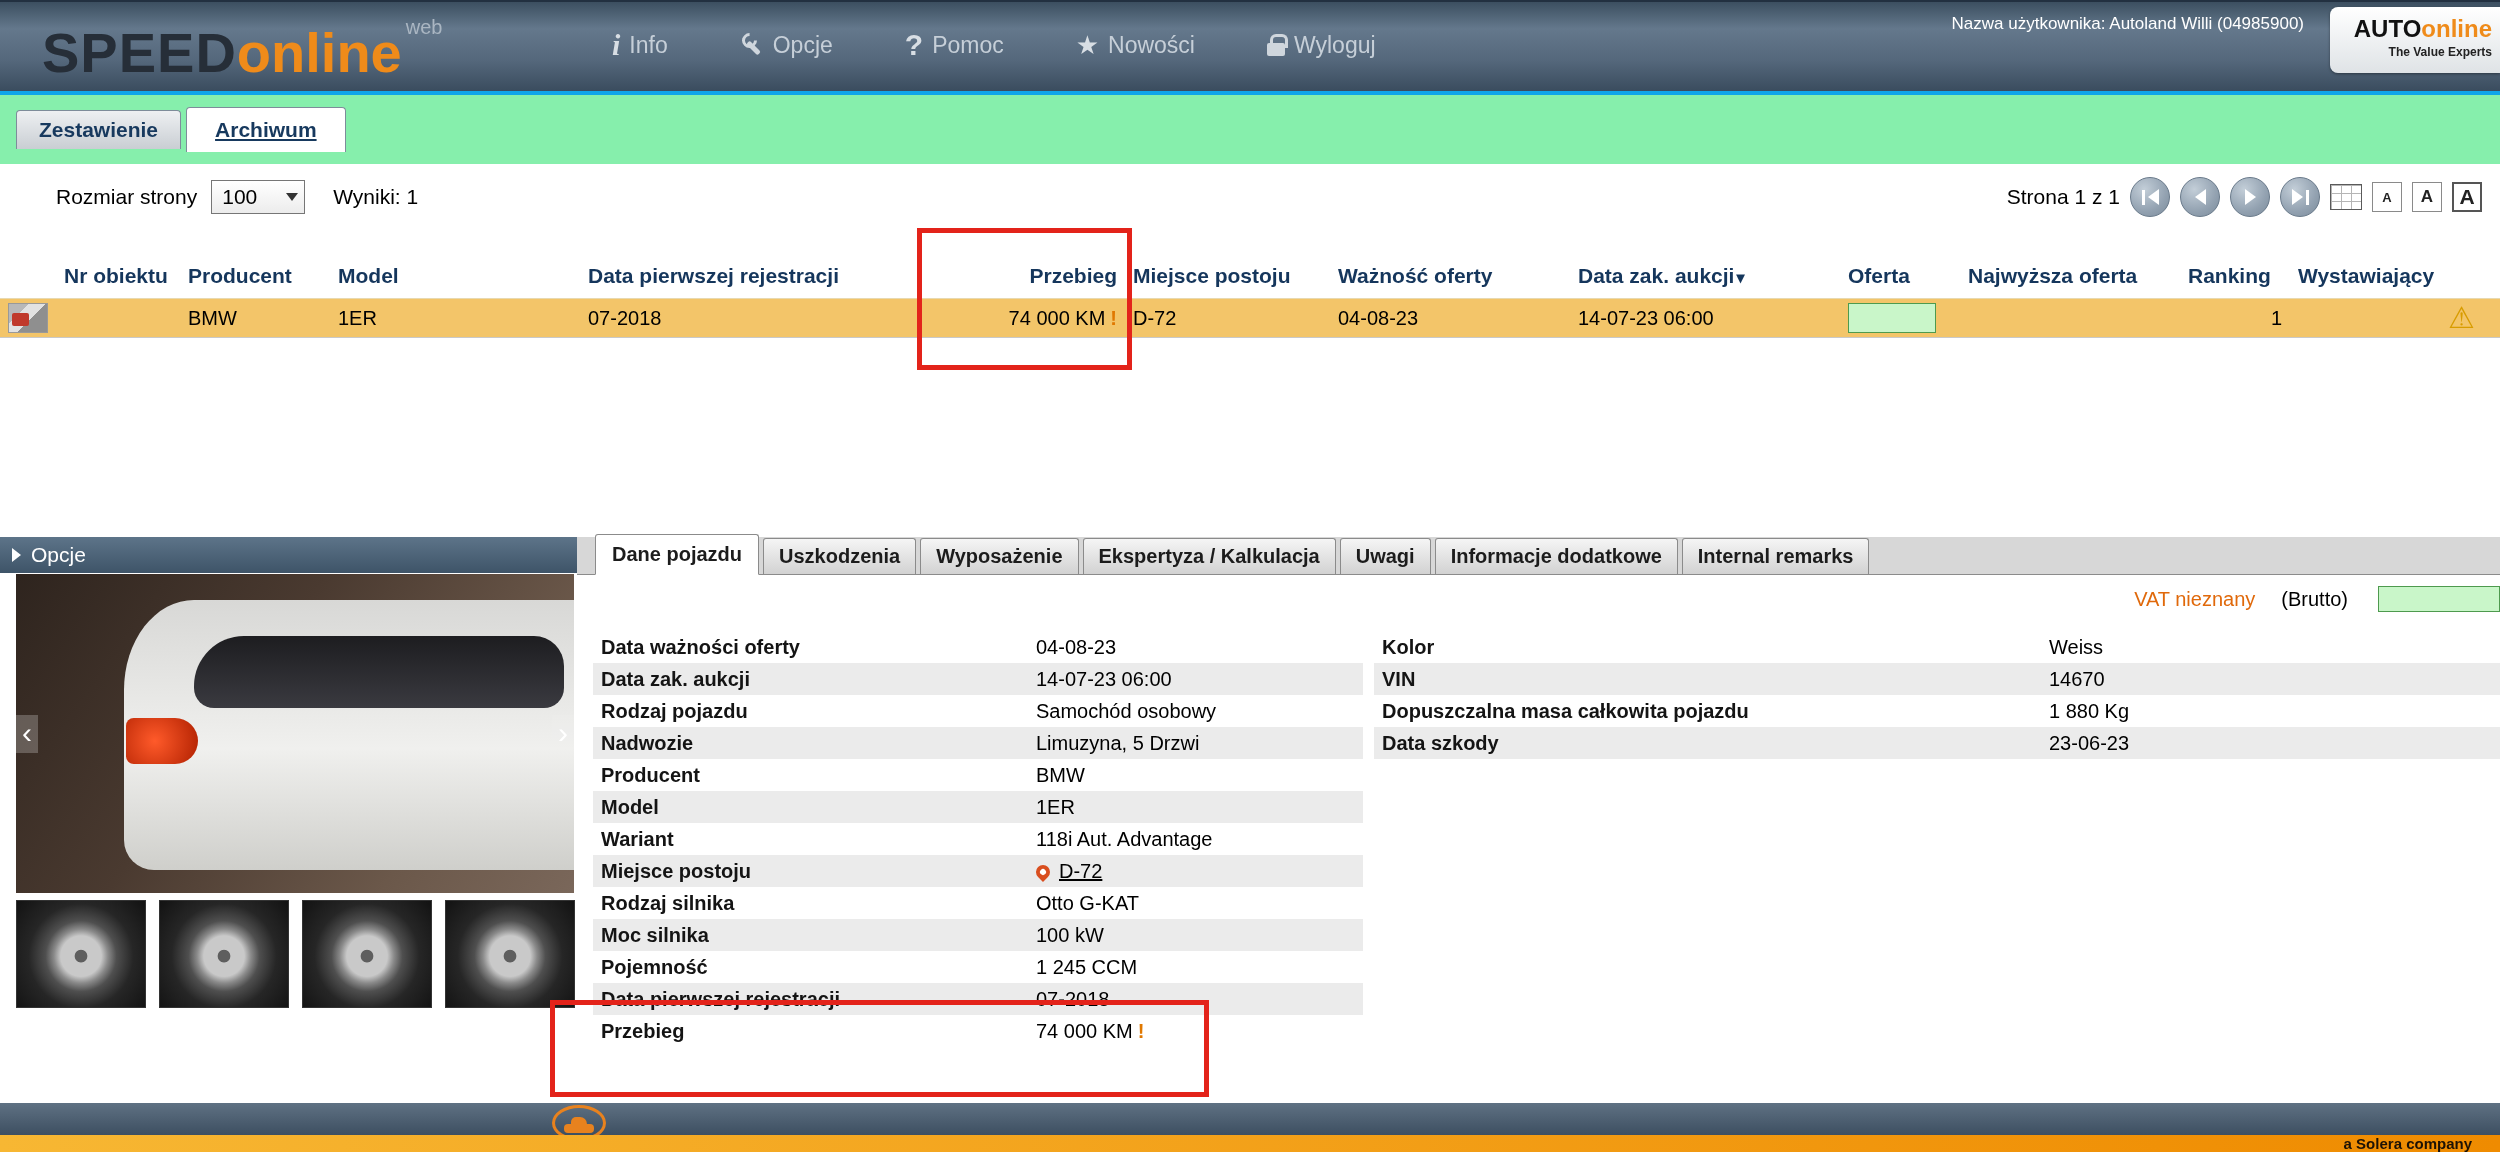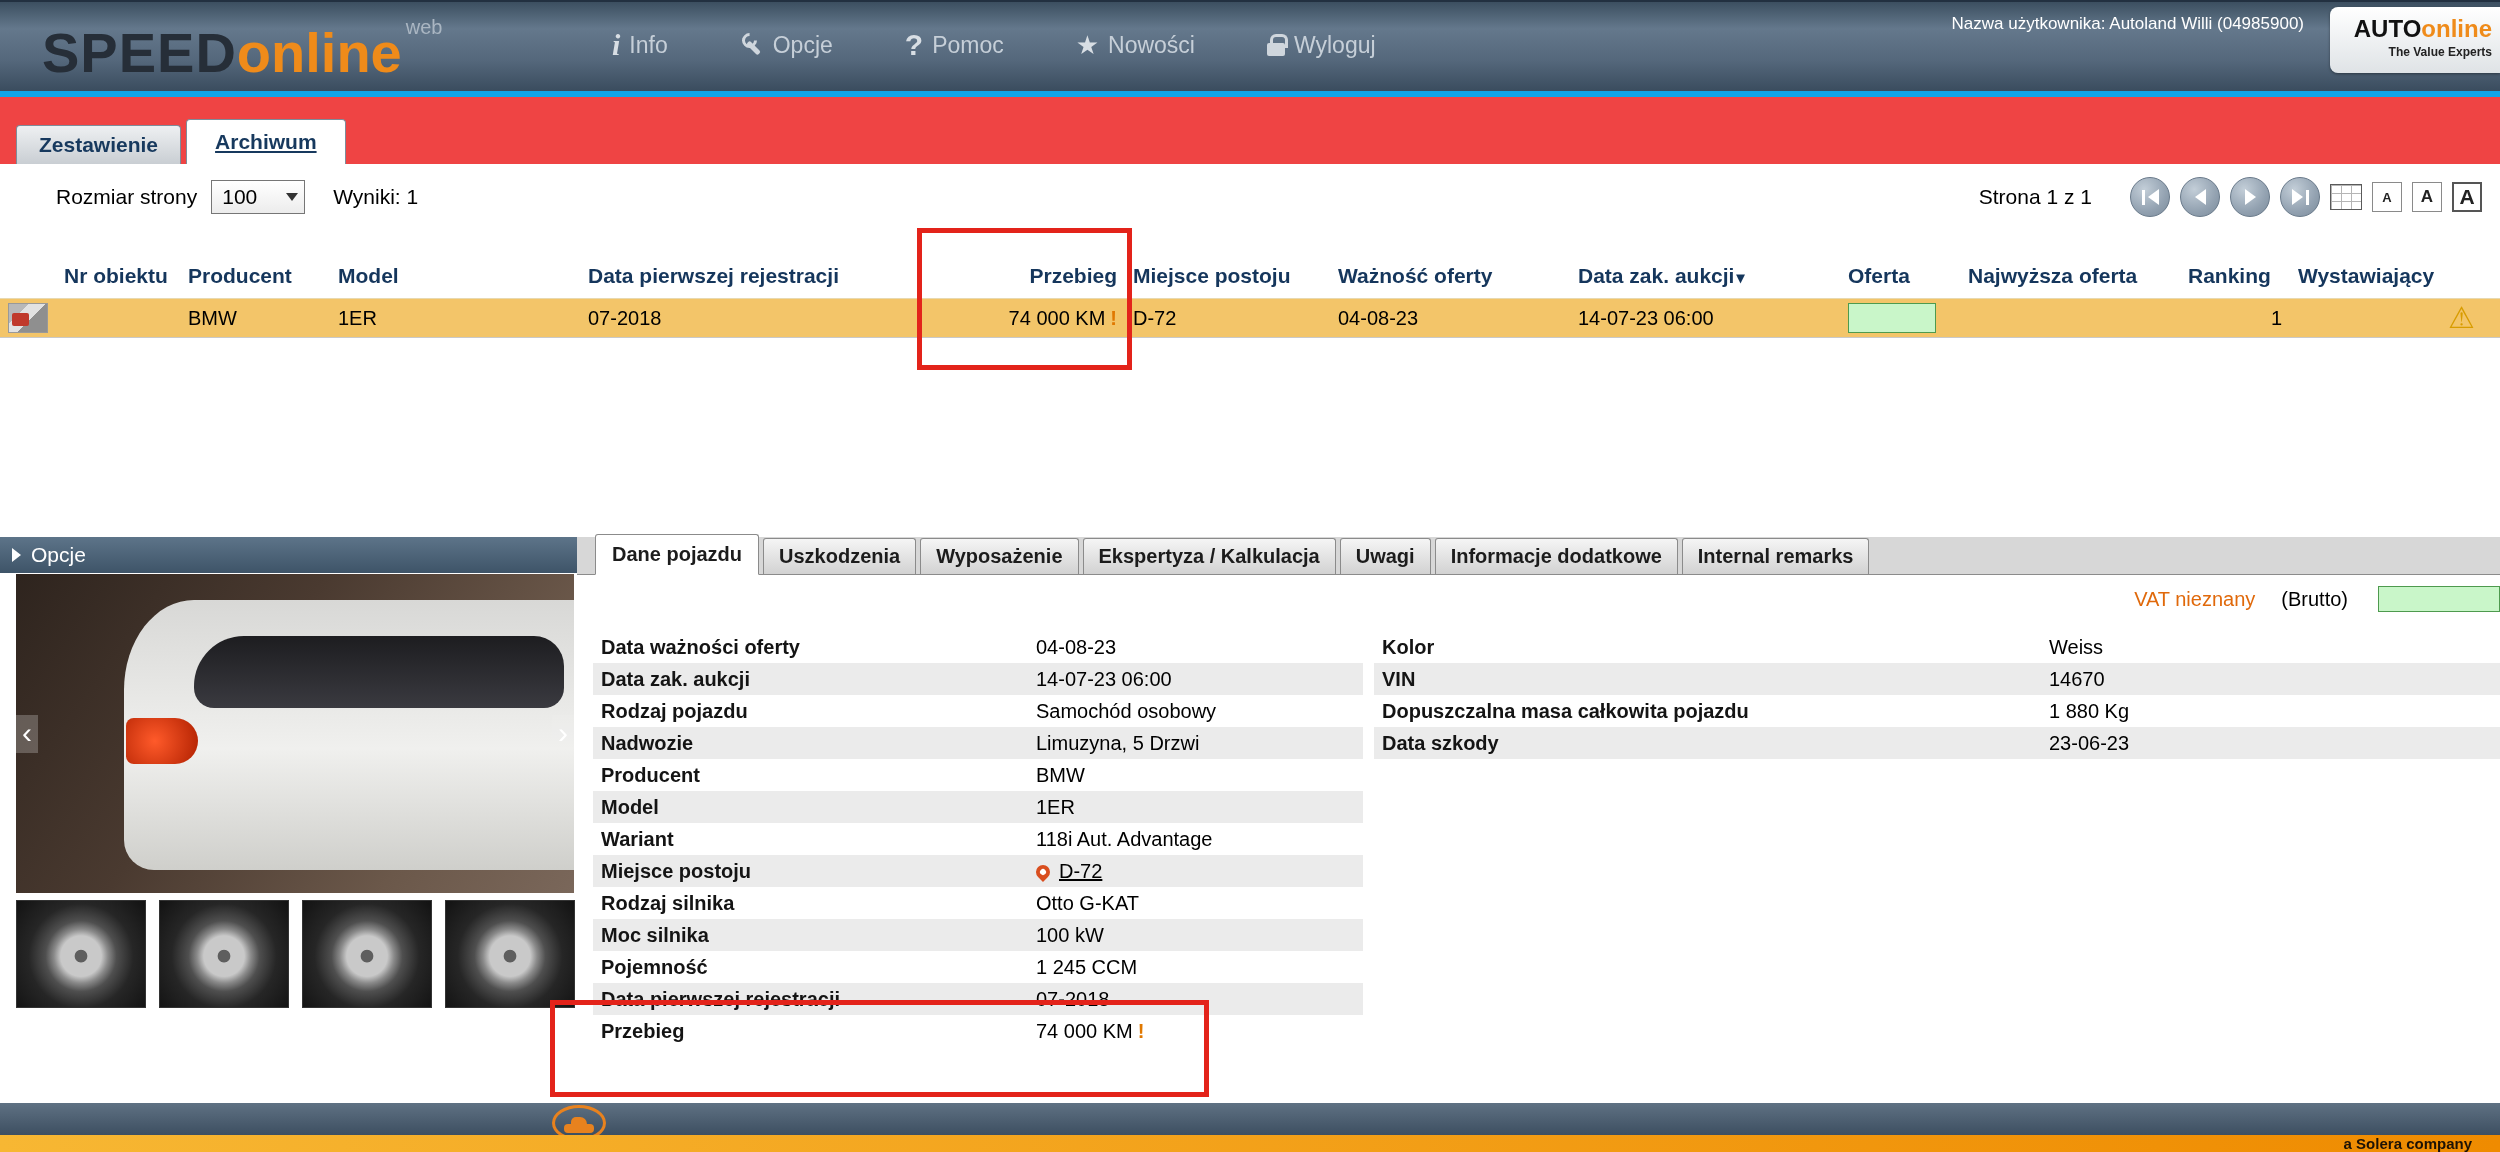--- a/index.html
+++ b/index.html
@@ -37,8 +37,8 @@
   .brand-tagline { font-size:12px; font-weight:bold; color:#222; margin-top:2px; white-space:nowrap; }
 
   
-  .tab-band { position:absolute; left:0; top:91px; width:2500px; height:73px; background:#ef4444;
-    border-top:6px solid #0ea5e9; display:flex; align-items:flex-end; padding-left:16px; }
+  .tab-band { position:absolute; left:0; top:91px; width:2500px; height:73px; background:#86efac;
+    border-top:4px solid #0ea5e9; display:flex; align-items:center; padding-left:16px; }
   .main-tab { font-size:21px; font-weight:bold; color:#17395e; border:1px solid #7e8c9a; border-bottom:none;
     border-radius:4px 4px 0 0; margin-right:5px; cursor:pointer; }
   .main-tab.inactive { background:linear-gradient(#eef0f2,#c9ced3); padding:7px 22px; }

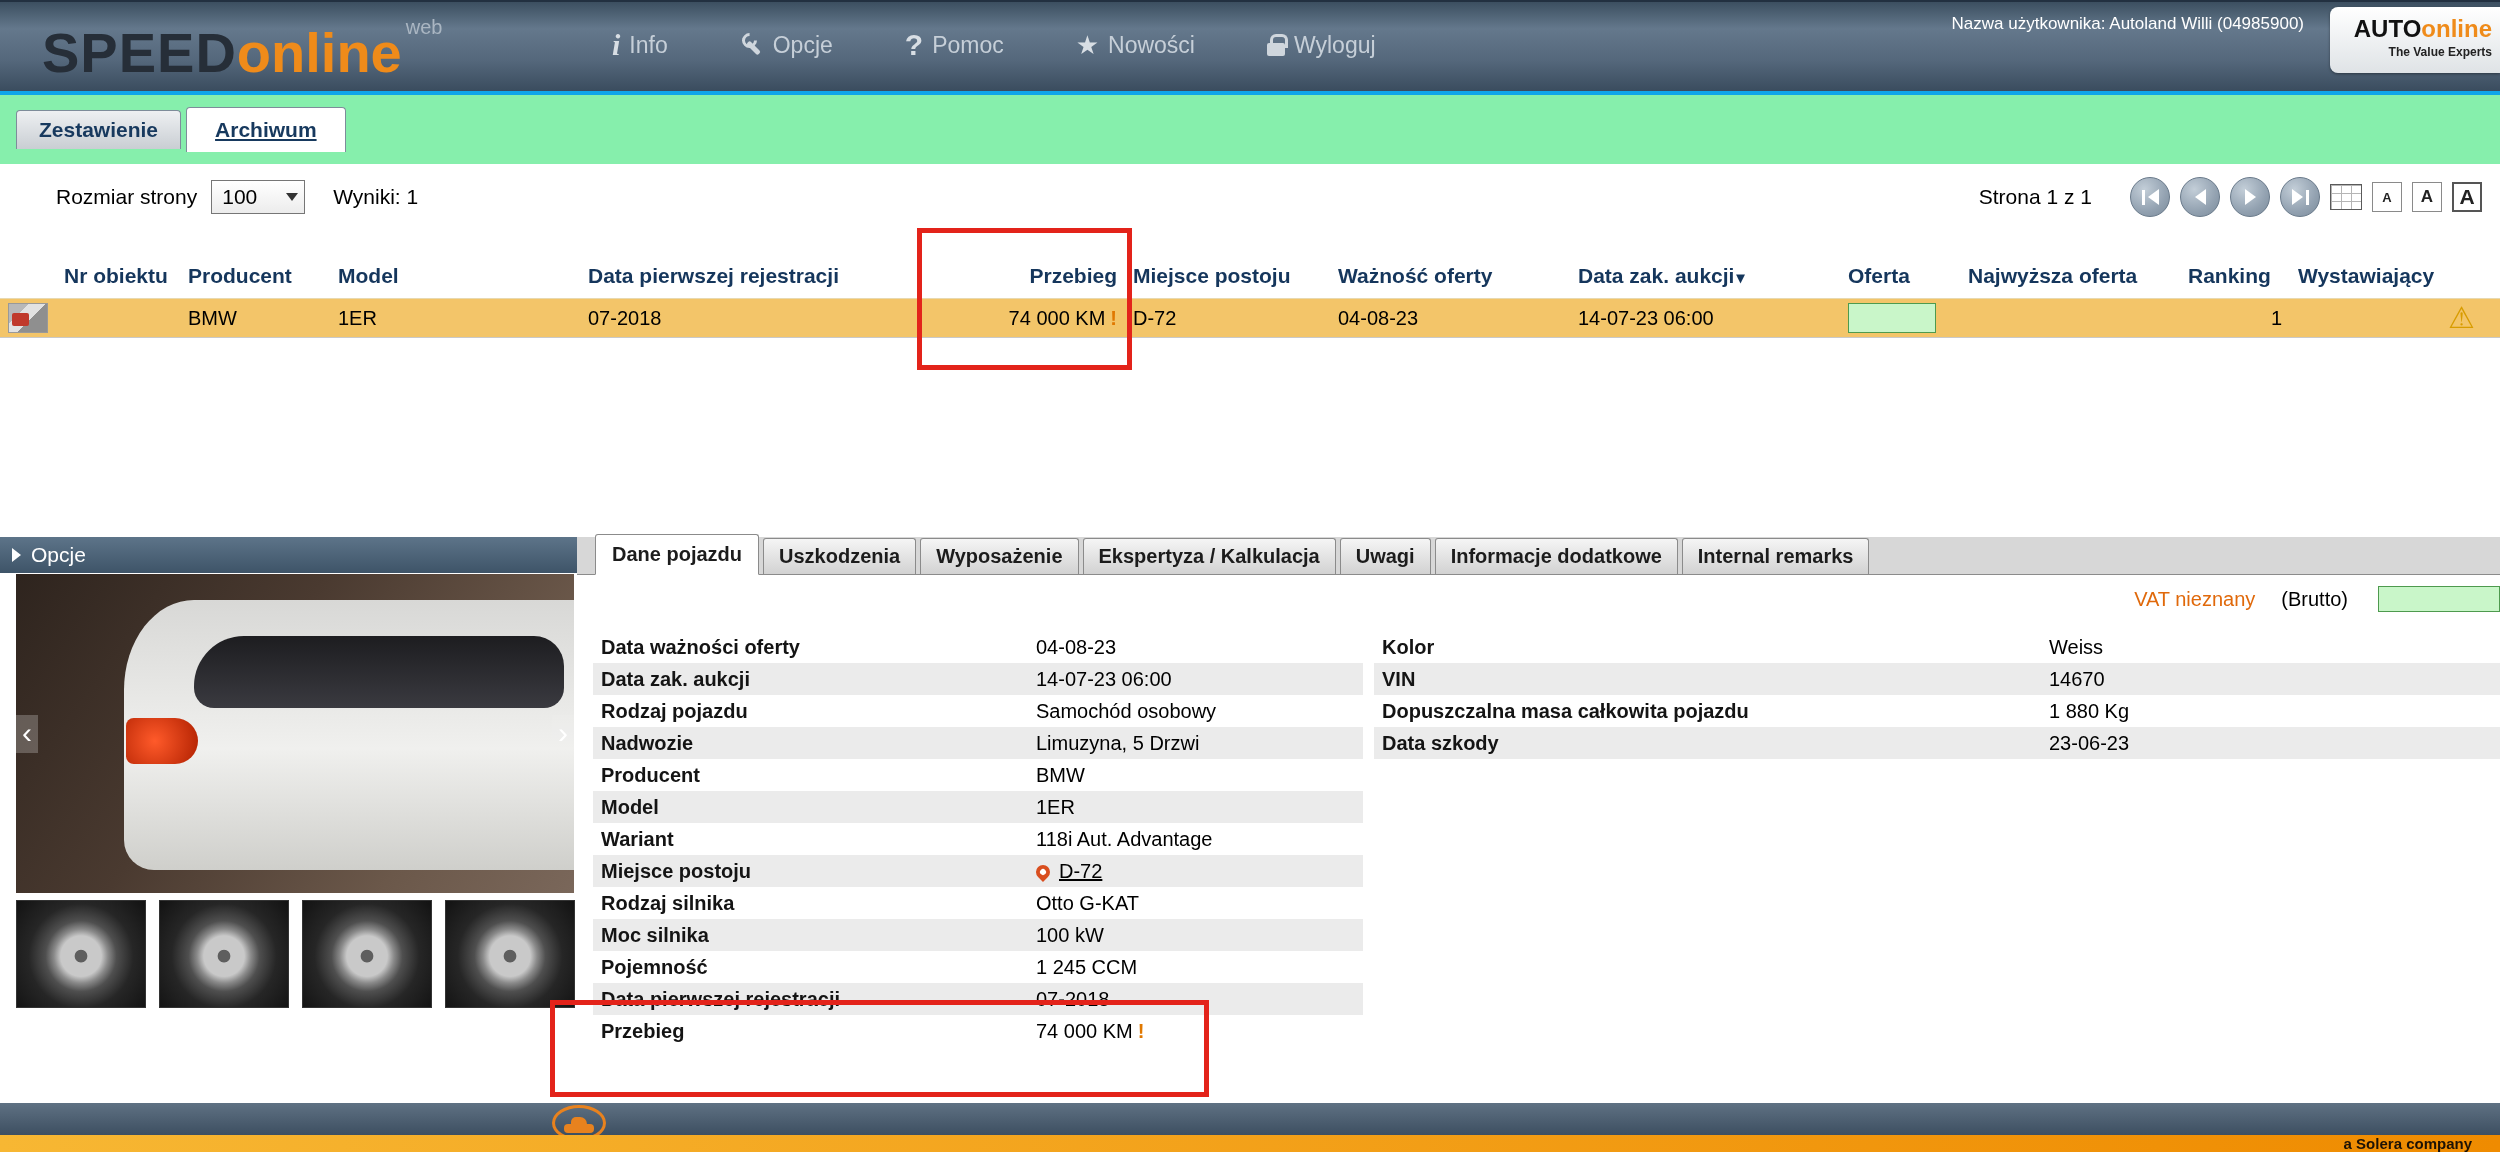--- a/index.html
+++ b/index.html
@@ -51,7 +51,7 @@
     display:flex; align-items:center; justify-content:space-between; padding:0 6px 0 10px; margin-right:28px; cursor:pointer; }
   .select-caret { width:0; height:0; border-left:6px solid transparent; border-right:6px solid transparent; border-top:8px solid #333; }
   .toolbar-right { margin-left:auto; display:flex; align-items:center; gap:10px; }
-  .page-indicator { margin-right:28px; }
+  .page-indicator { margin-right:0; }
   .pgbtn { width:40px; height:40px; border-radius:50%; border:1px solid #68798a;
     background:radial-gradient(circle at 35% 30%, #c3ced8 0%, #93a2b1 60%, #7b8b9b 100%);
     display:flex; align-items:center; justify-content:center; gap:3px; cursor:pointer; }

